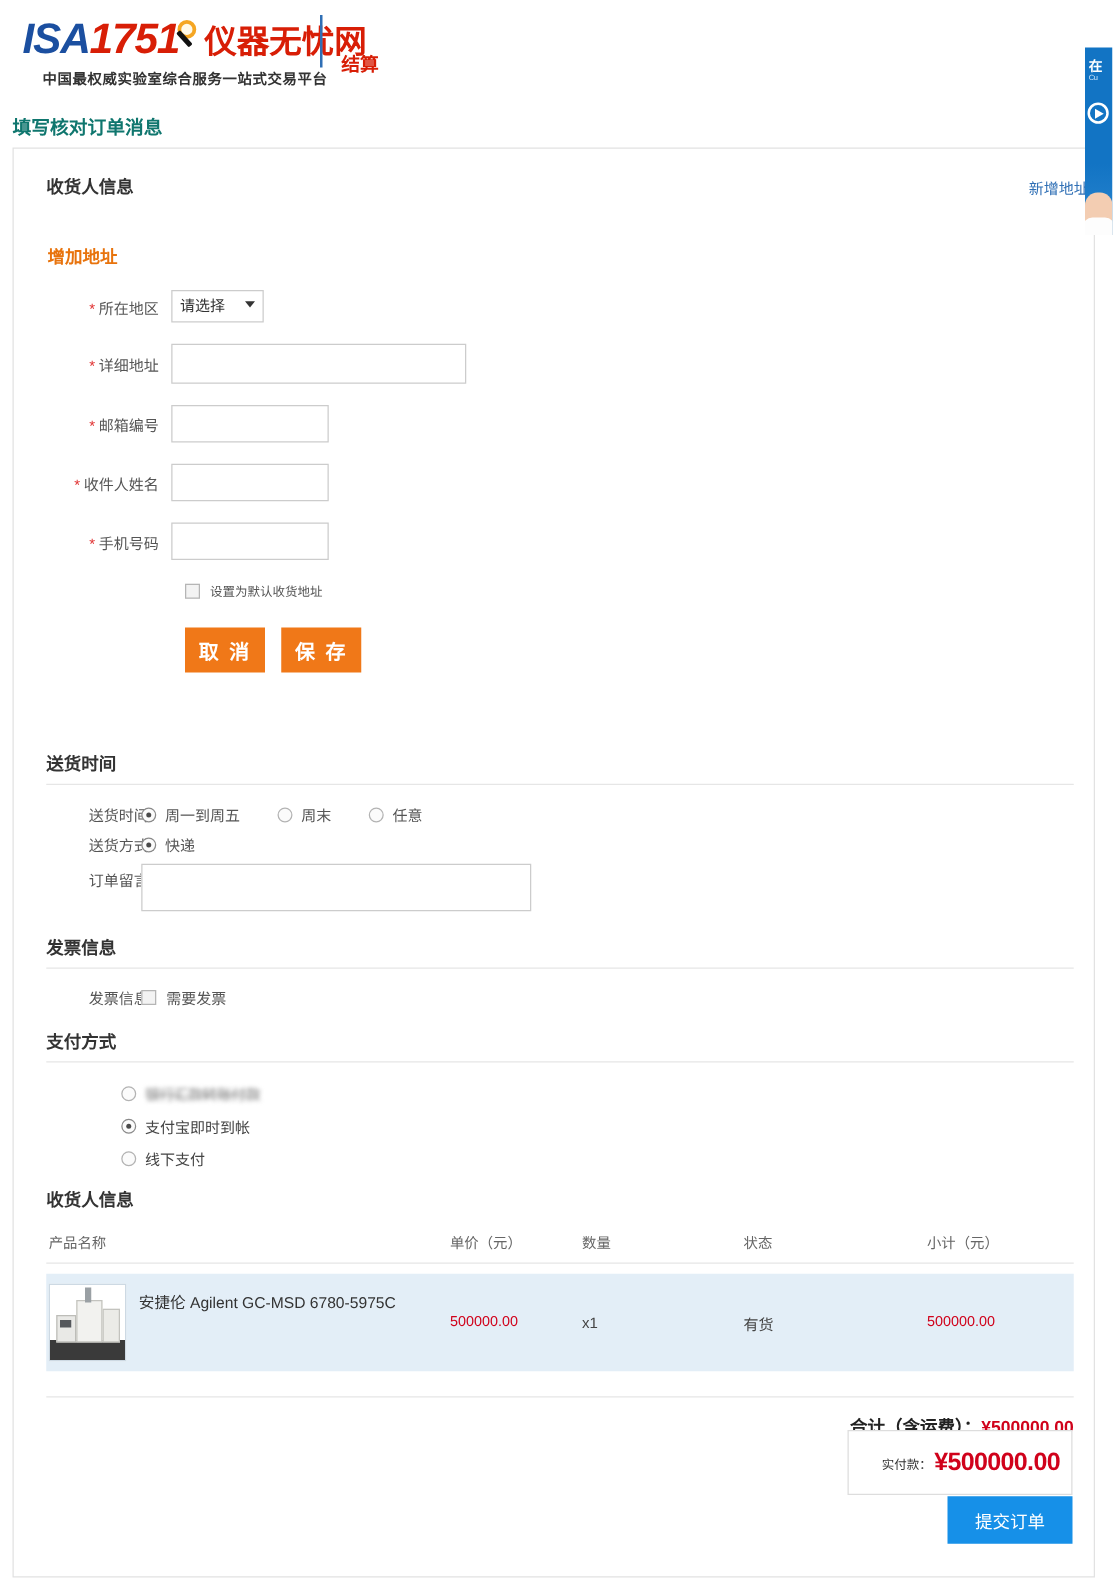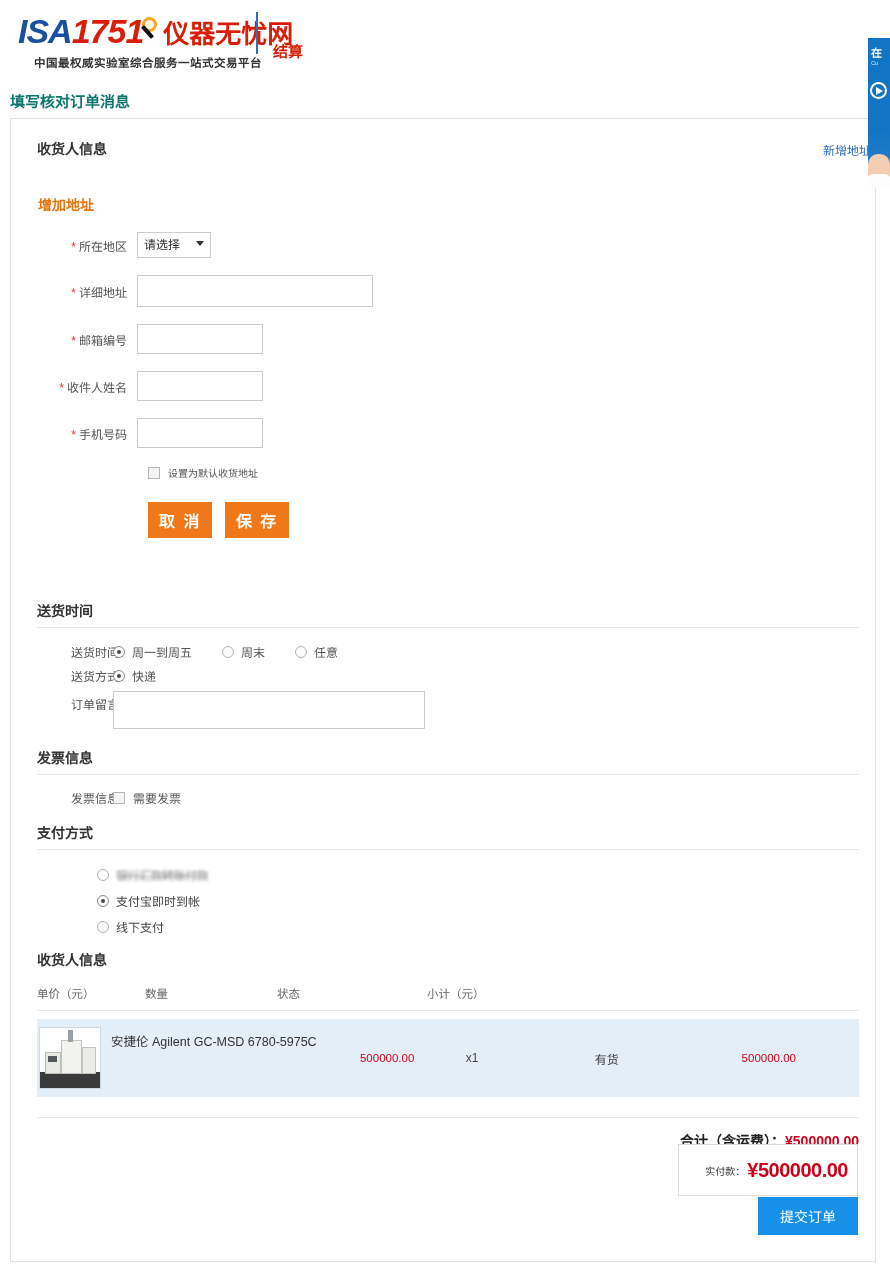--- a/index.html
+++ b/index.html
@@ -373,6 +373,7 @@
       <div class="sec-title">收货人信息</div>
 
       <div class="tbl-head">
+        <div class="c-name">产品名称</div>
         <div class="c-price">单价（元）</div>
         <div class="c-qty">数量</div>
         <div class="c-status">状态</div>

